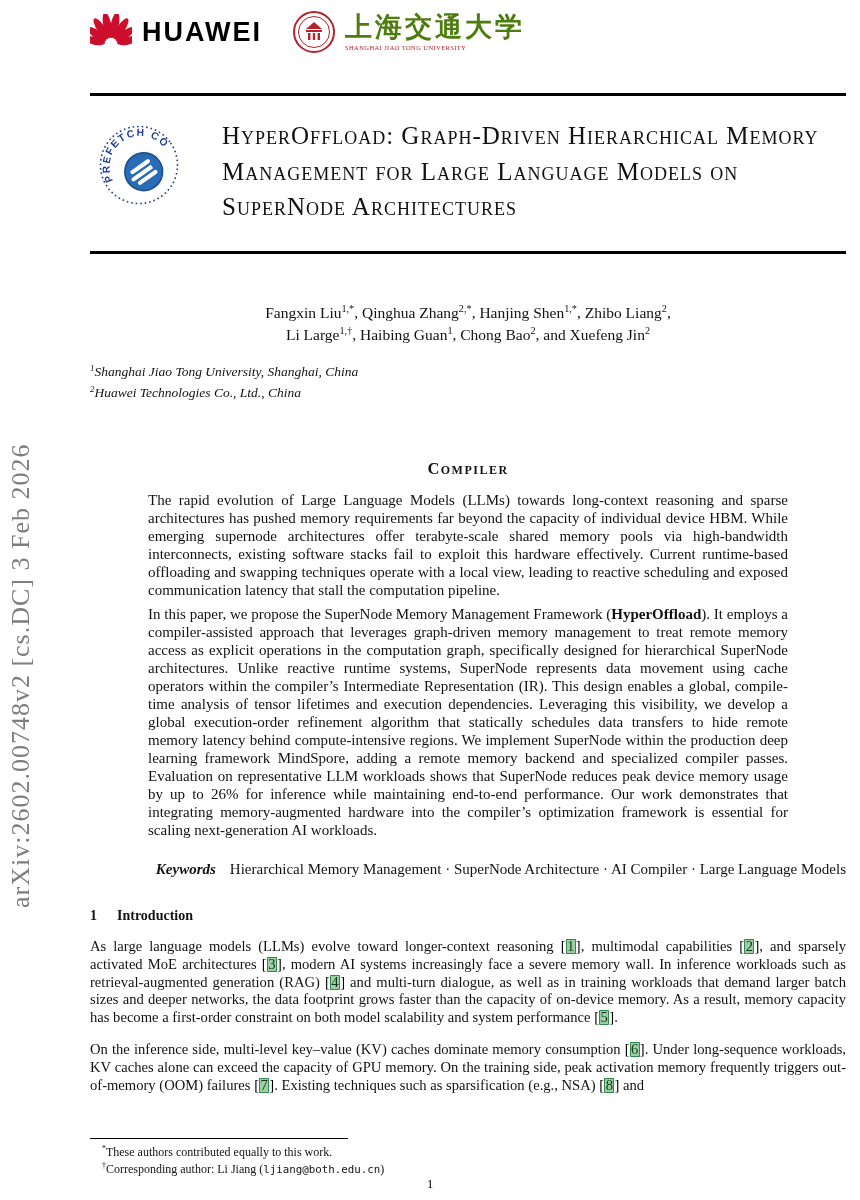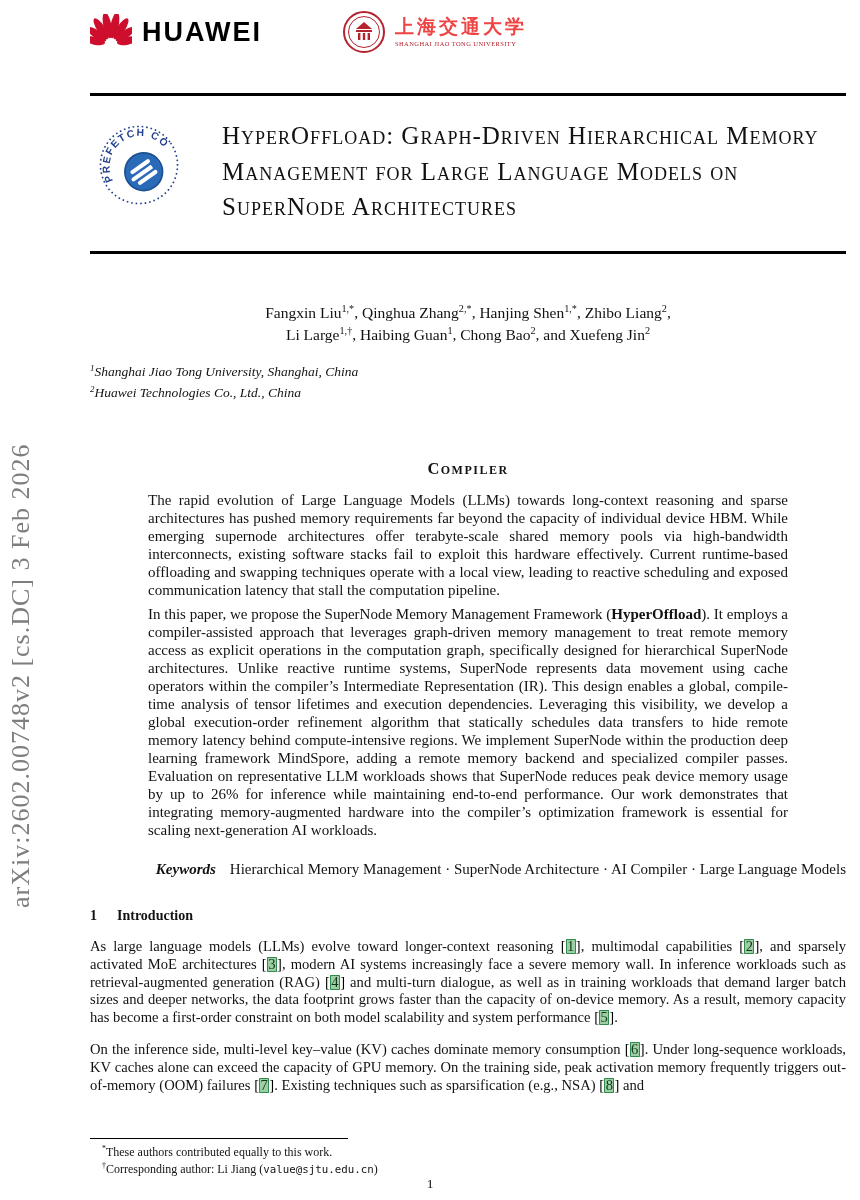--- a/index.html
+++ b/index.html
@@ -10,7 +10,7 @@
         transform-origin:0 0;font-size:26px;color:#7e7e7e;white-space:nowrap;letter-spacing:1px;}
   .content{position:absolute;left:90px;top:0;width:756px;}
   
-  .logos{display:flex;align-items:center;gap:80px;margin-top:8px;height:48px;}
+  .logos{display:flex;align-items:center;gap:30px;margin-top:8px;height:48px;}
   .huawei{display:flex;align-items:center;gap:10px;}
   .huawei-word{font-family:"Liberation Sans",sans-serif;font-weight:bold;font-size:27px;
         letter-spacing:2px;color:#000;}

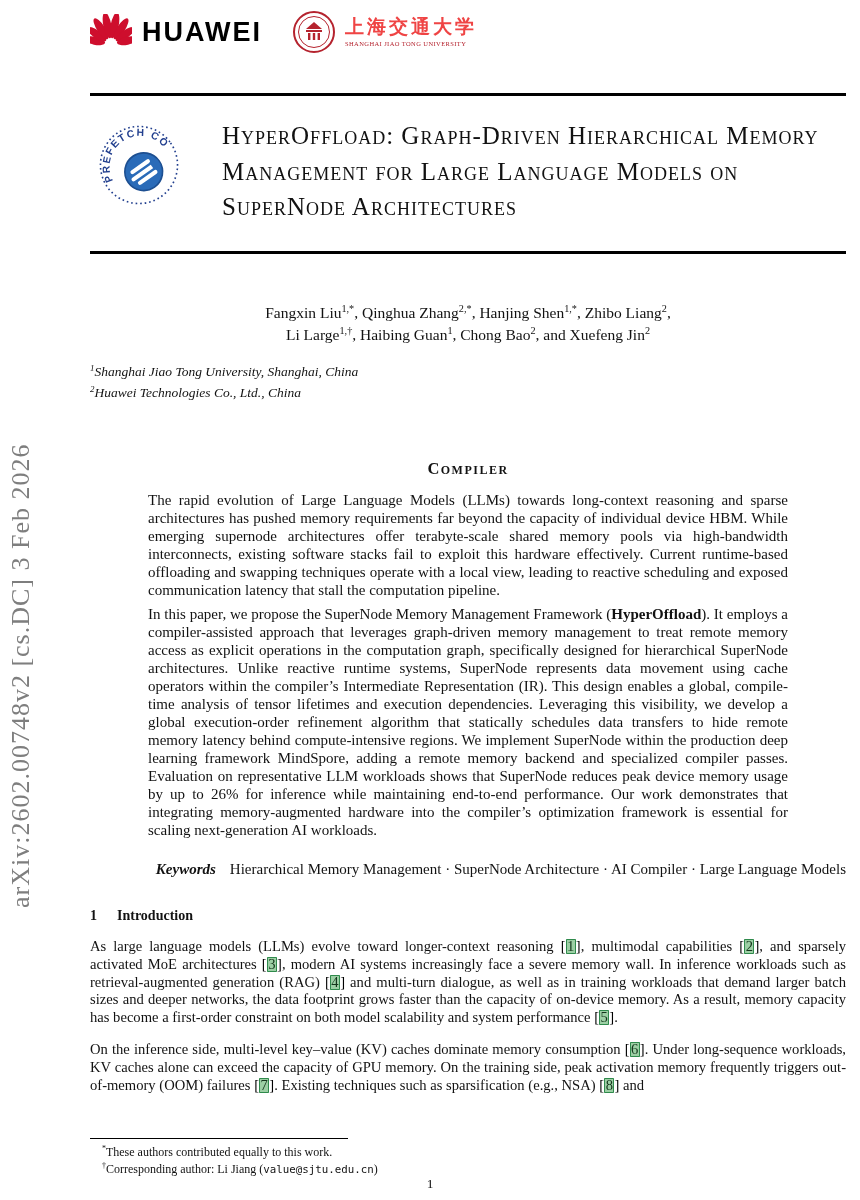--- a/index.html
+++ b/index.html
@@ -15,7 +15,7 @@
   .huawei-word{font-family:"Liberation Sans",sans-serif;font-weight:bold;font-size:27px;
         letter-spacing:2px;color:#000;}
   .sjtu{display:flex;align-items:center;gap:9px;}
-  .sjtu-cn{color:#ef4444;font-size:19px;font-weight:bold;letter-spacing:3px;line-height:1.1;
+  .sjtu-cn{color:#4d7c0f;font-size:27px;font-weight:bold;letter-spacing:3px;line-height:1.1;
         font-family:"Liberation Serif",serif;}
   .sjtu-en{color:#b5232e;font-size:6.5px;letter-spacing:0.4px;margin-top:2px;}
   .rule{height:3px;background:#000;border:none;margin:0;}

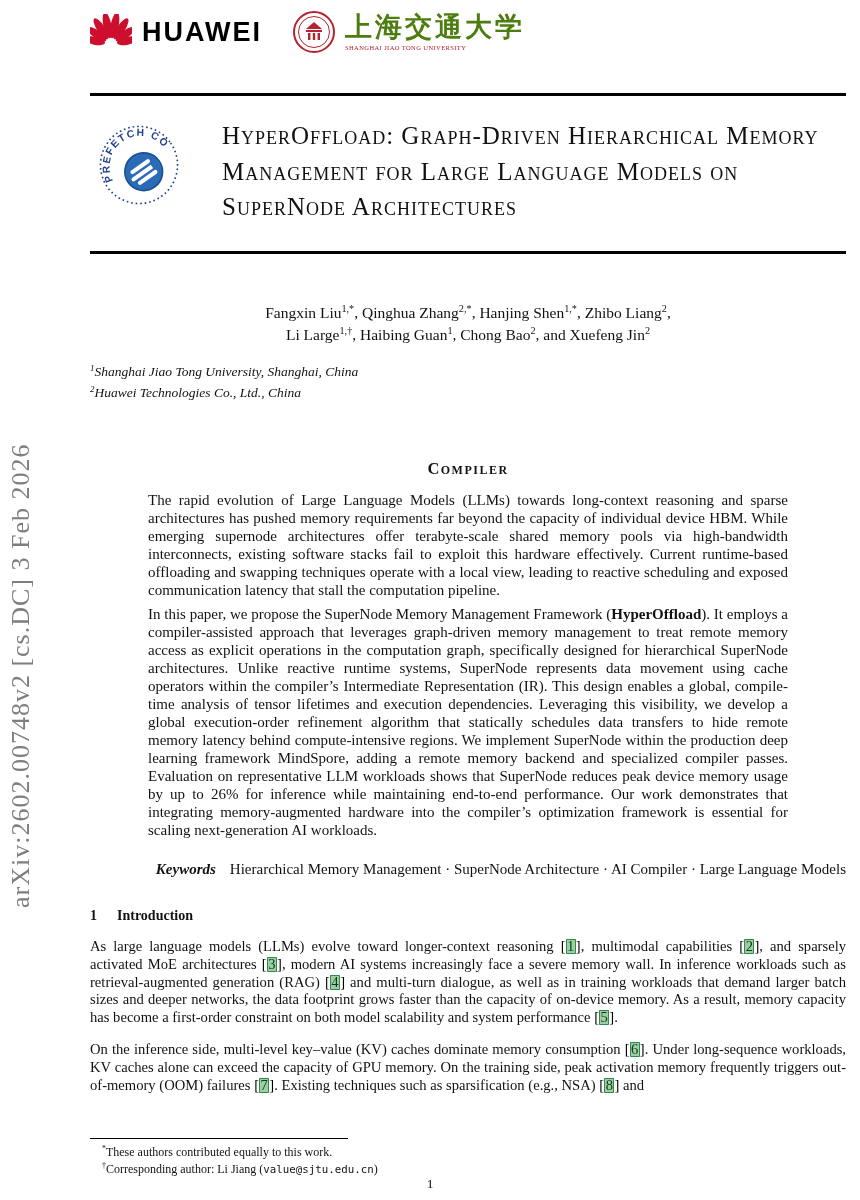--- a/index.html
+++ b/index.html
@@ -153,7 +153,7 @@
   <div class="footnotes">
     <div class="fn-rule"></div>
     <div class="footnote"><sup>*</sup><span>These authors contributed equally to this work.</span></div>
-    <div class="footnote"><sup>†</sup><span>Corresponding author: Li Jiang (</span><span class="mono">value@sjtu.edu.cn</span><span>)</span></div>
+    <div class="footnote"><sup>†</sup><span>Corresponding author: Li Jiang (</span><span class="mono">ljiang@both.edu.cn</span><span>)</span></div>
   </div>
 
   <div class="page-num">1</div>

